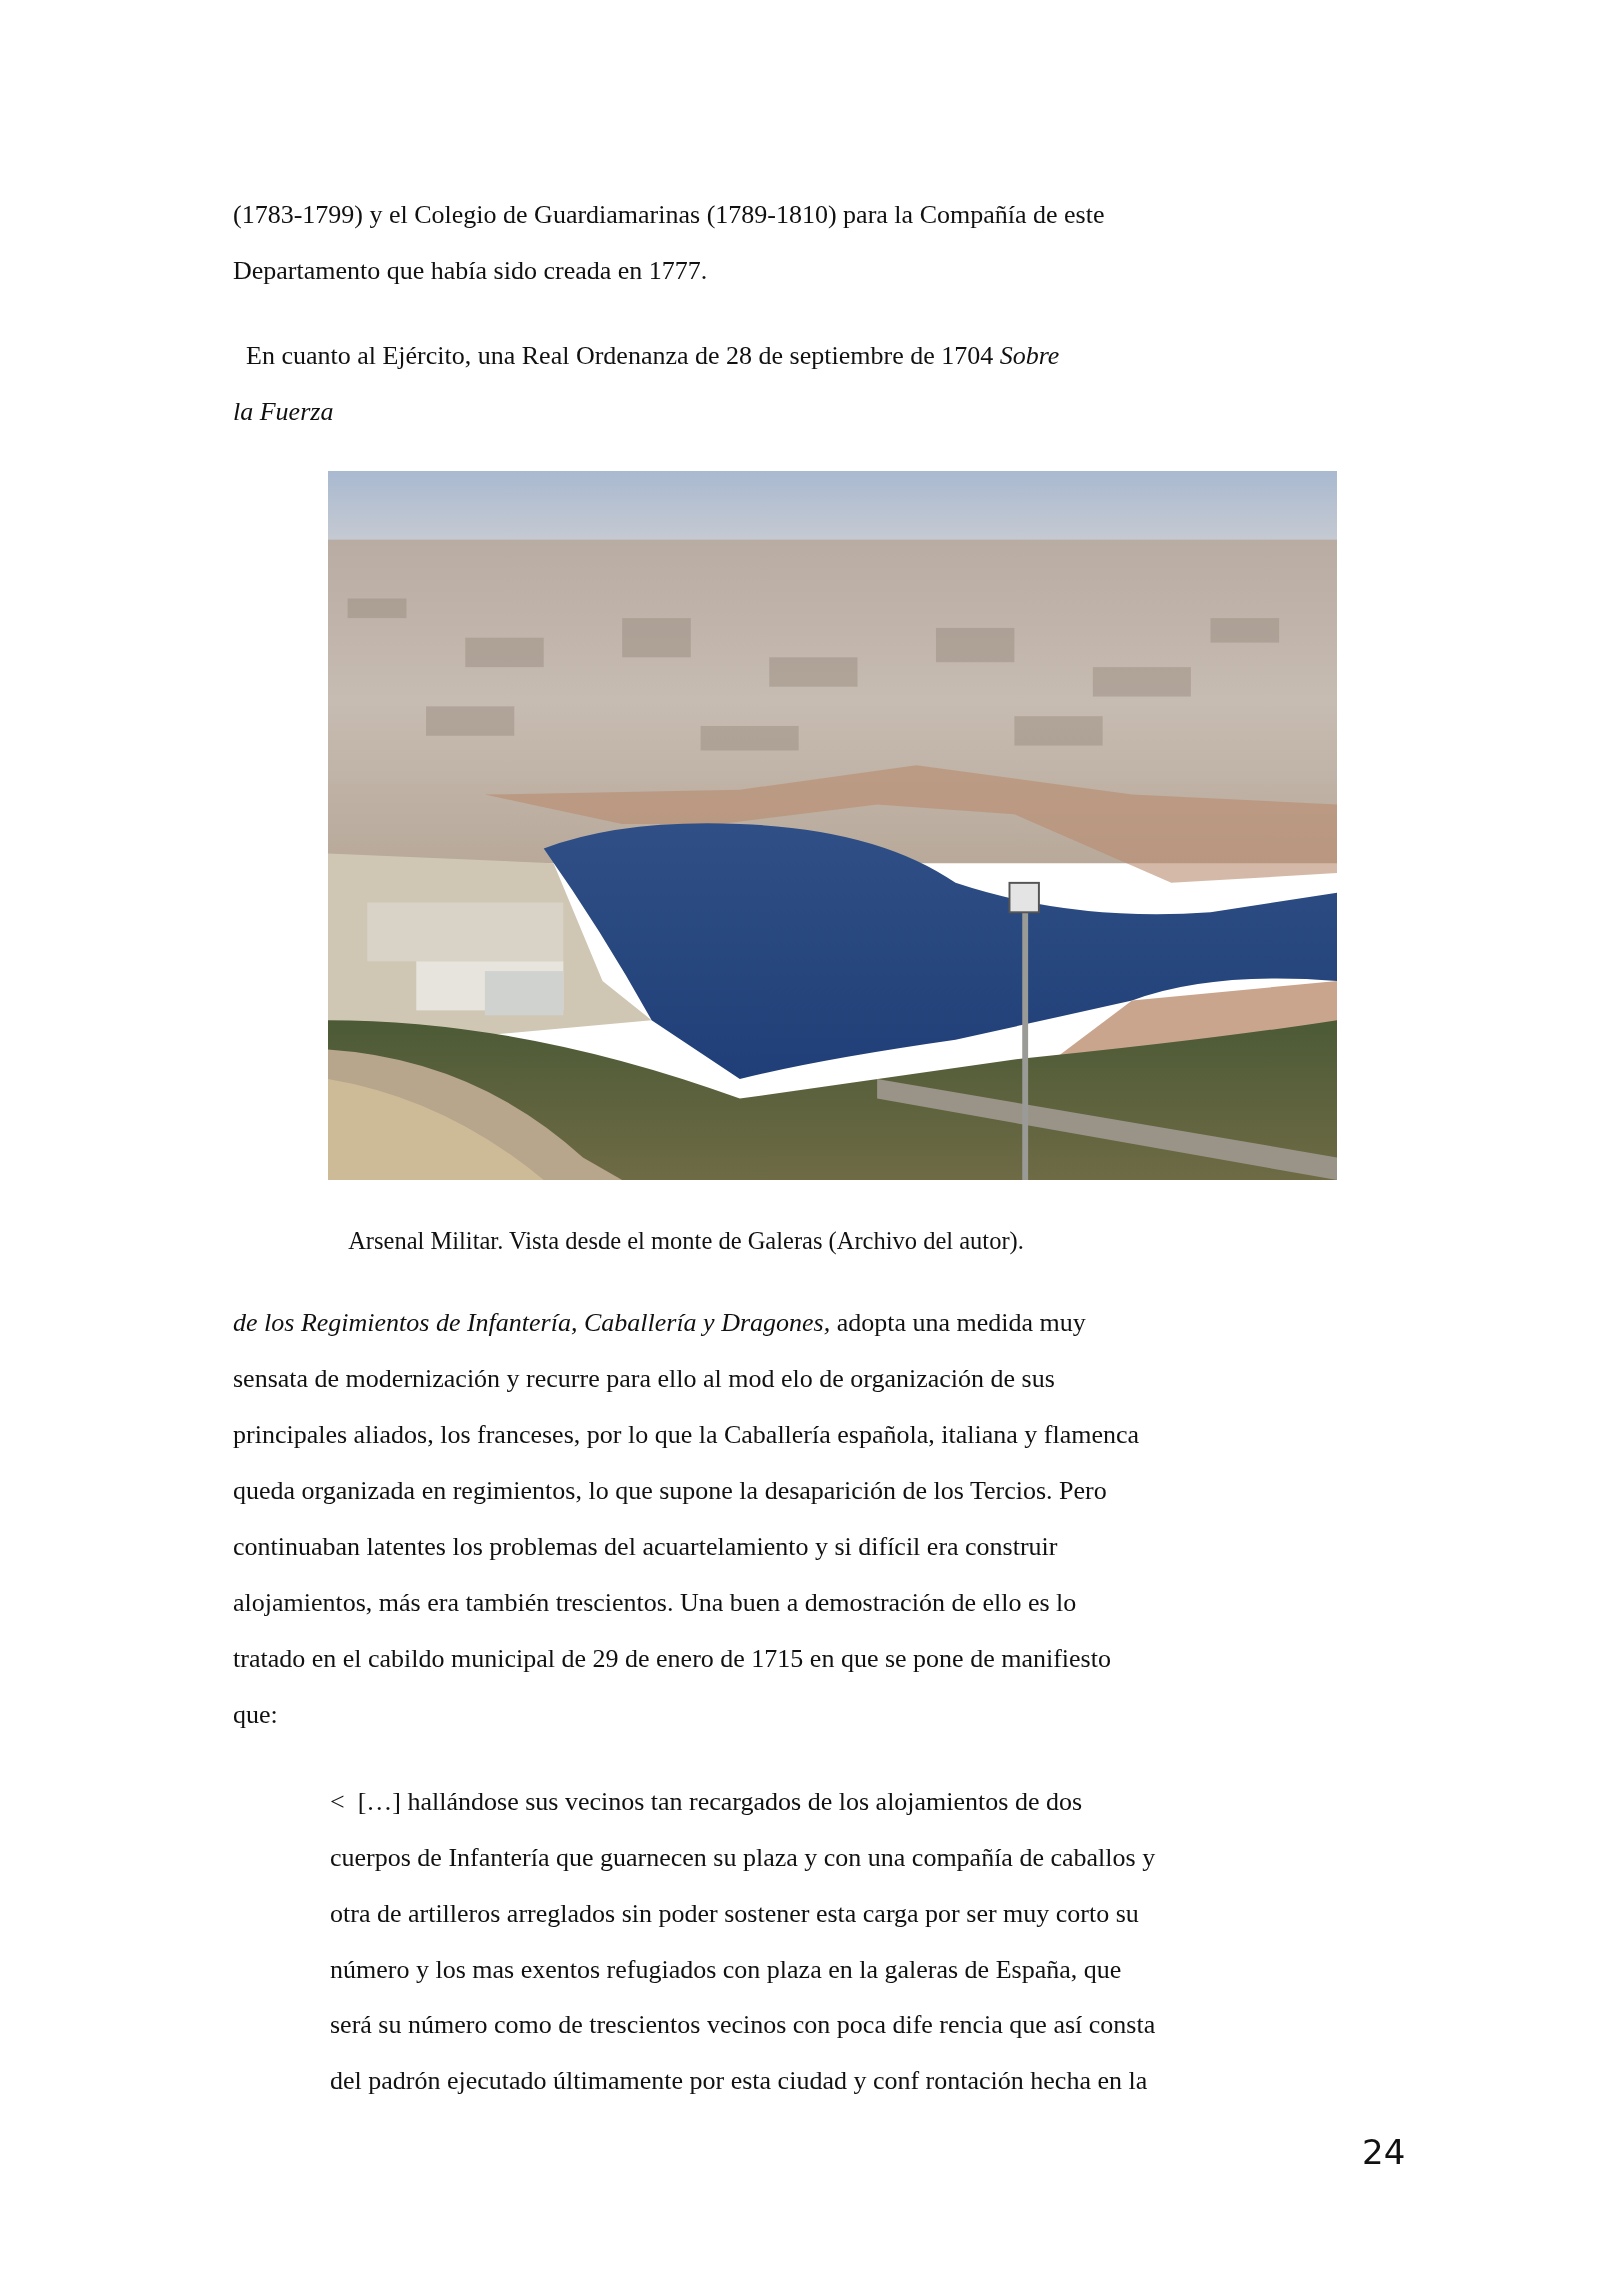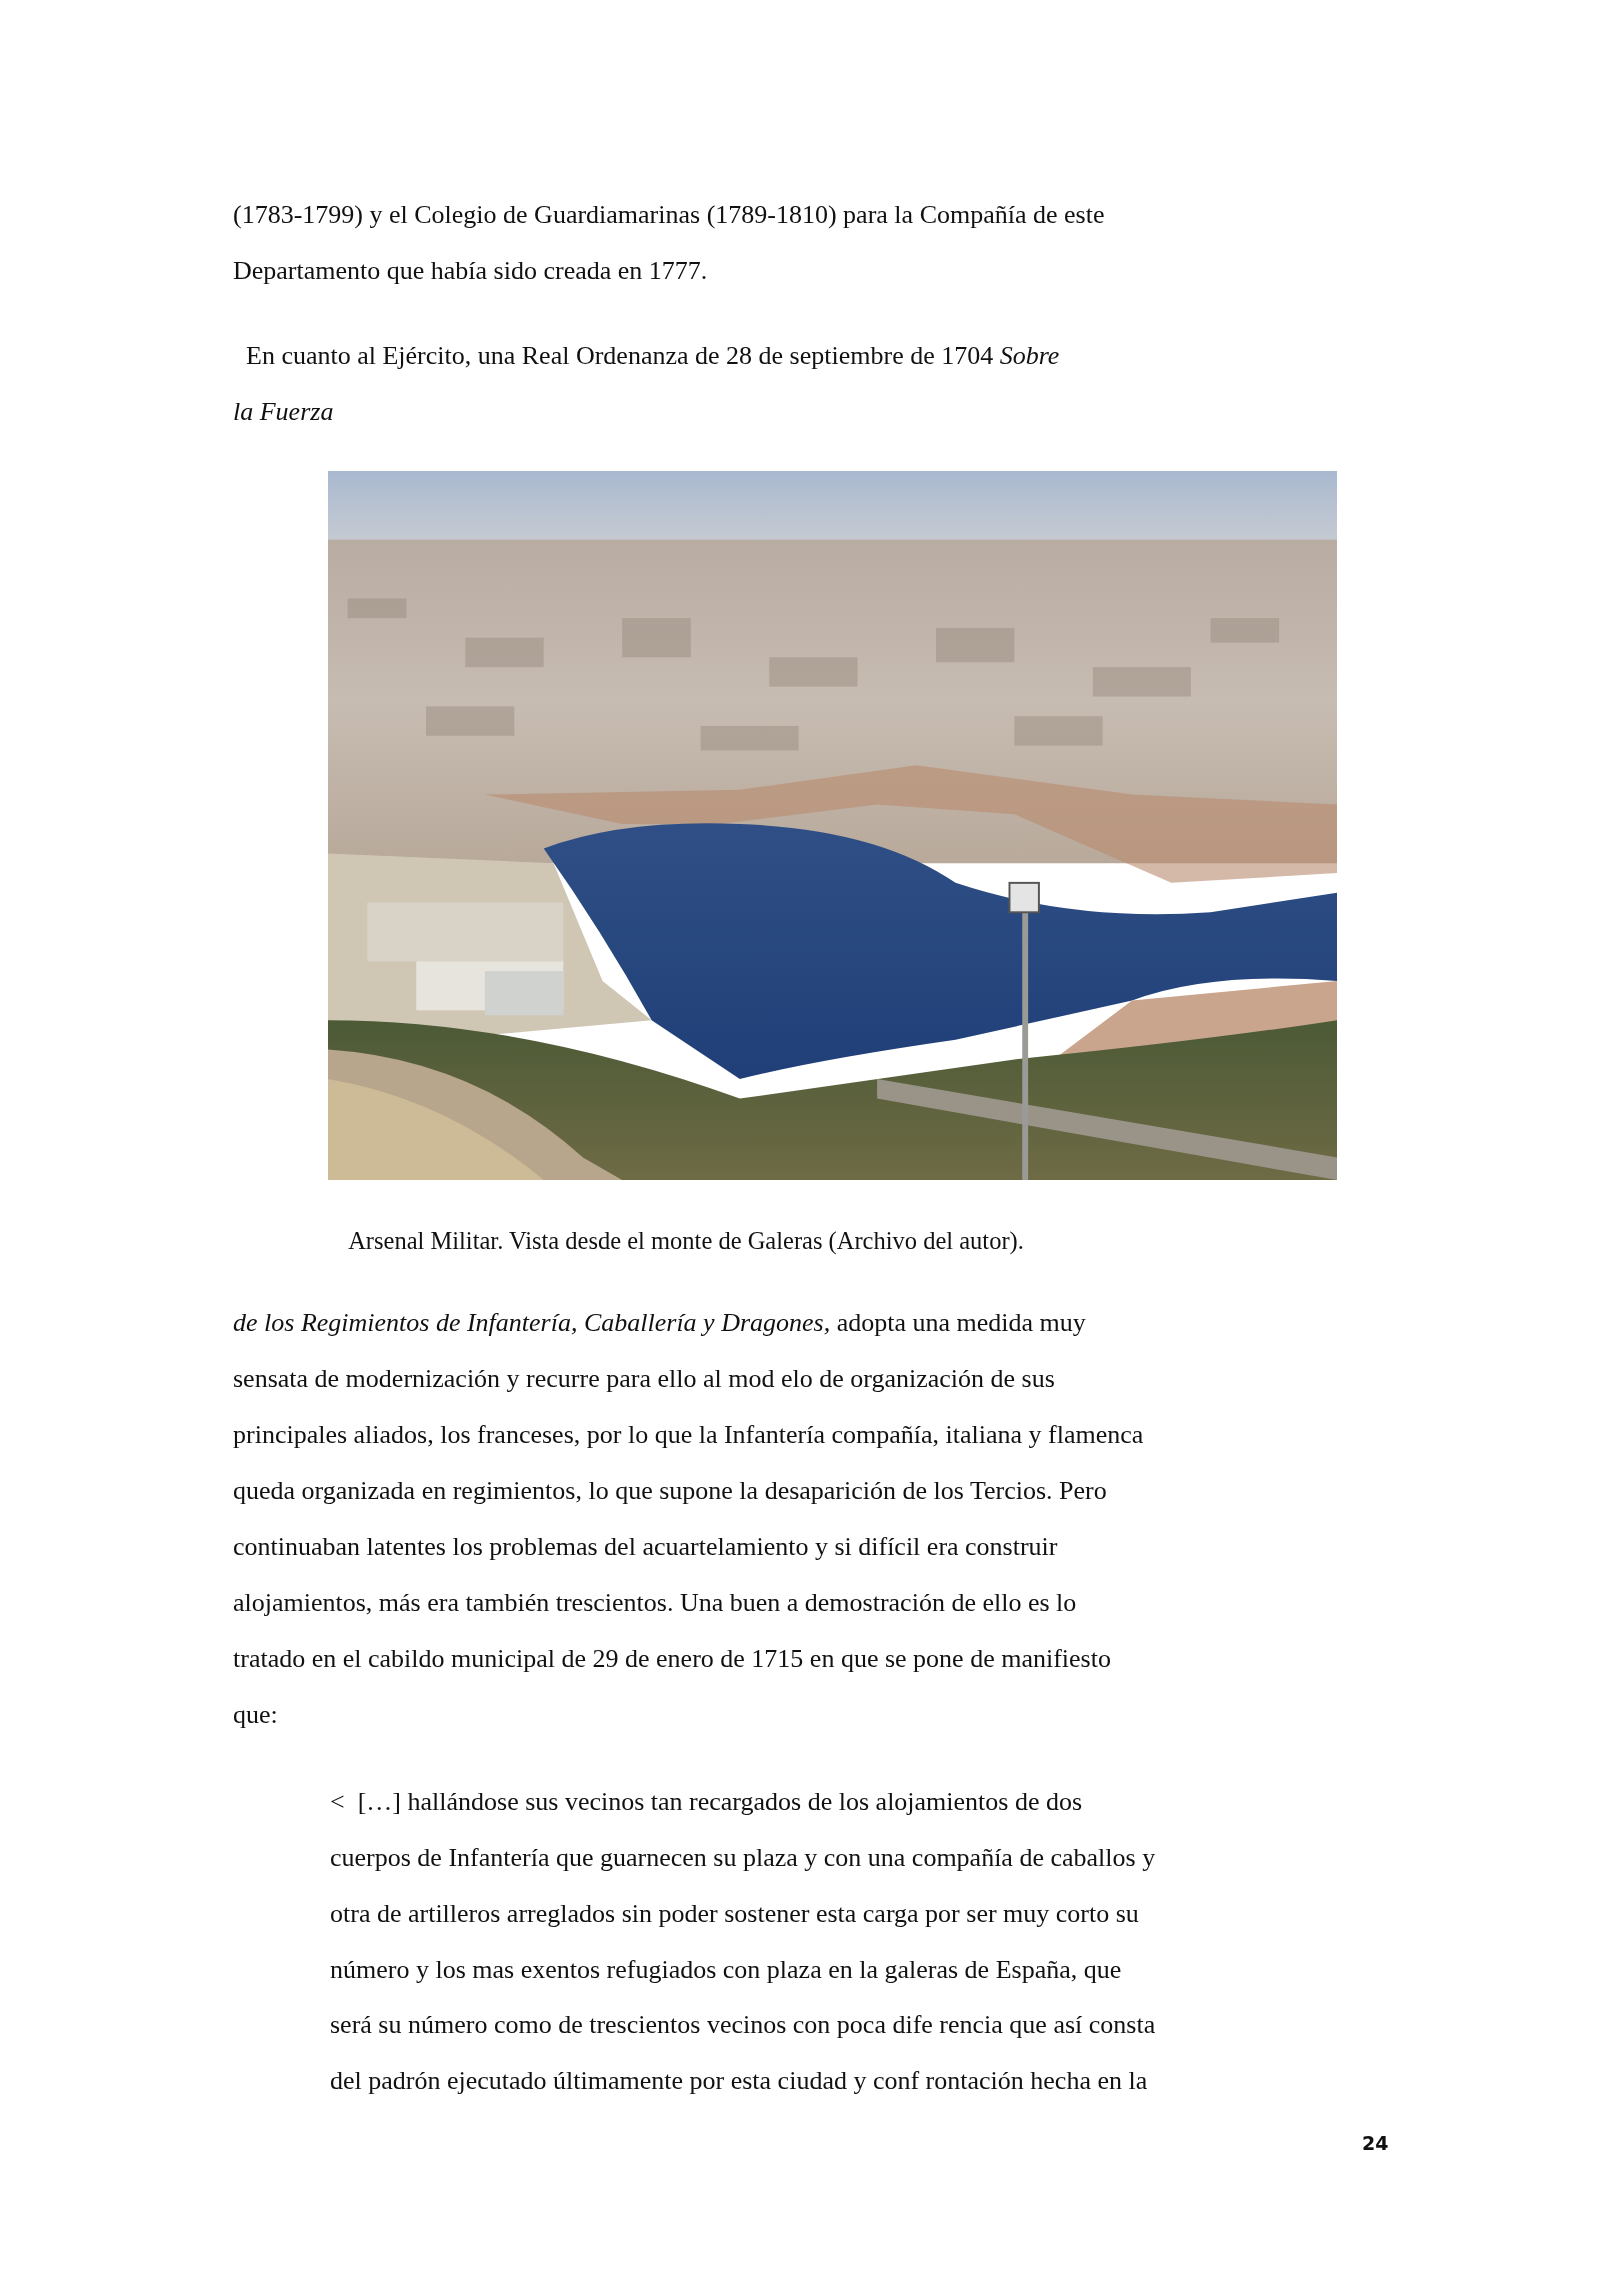--- a/index.html
+++ b/index.html
@@ -81,7 +81,7 @@
 
   <div class="line" style="top:1303px"><i>de los Regimientos de Infantería, Caballería y Dragones,</i><span style="white-space:pre"> adopta una medida muy</span></div>
   <div class="line" style="top:1359px">sensata de modernización y recurre para ello al mod elo de organización de sus</div>
-  <div class="line" style="top:1415px">principales aliados, los franceses, por lo que la Infantería compañía, italiana y flamenca</div>
+  <div class="line" style="top:1415px">principales aliados, los franceses, por lo que la Caballería española, italiana y flamenca</div>
   <div class="line" style="top:1471px">queda organizada en regimientos, lo que supone la desaparición de los Tercios. Pero</div>
   <div class="line" style="top:1527px">continuaban latentes los problemas del acuartelamiento y si difícil era construir</div>
   <div class="line" style="top:1583px">alojamientos, más era también trescientos. Una buen a demostración de ello es lo</div>

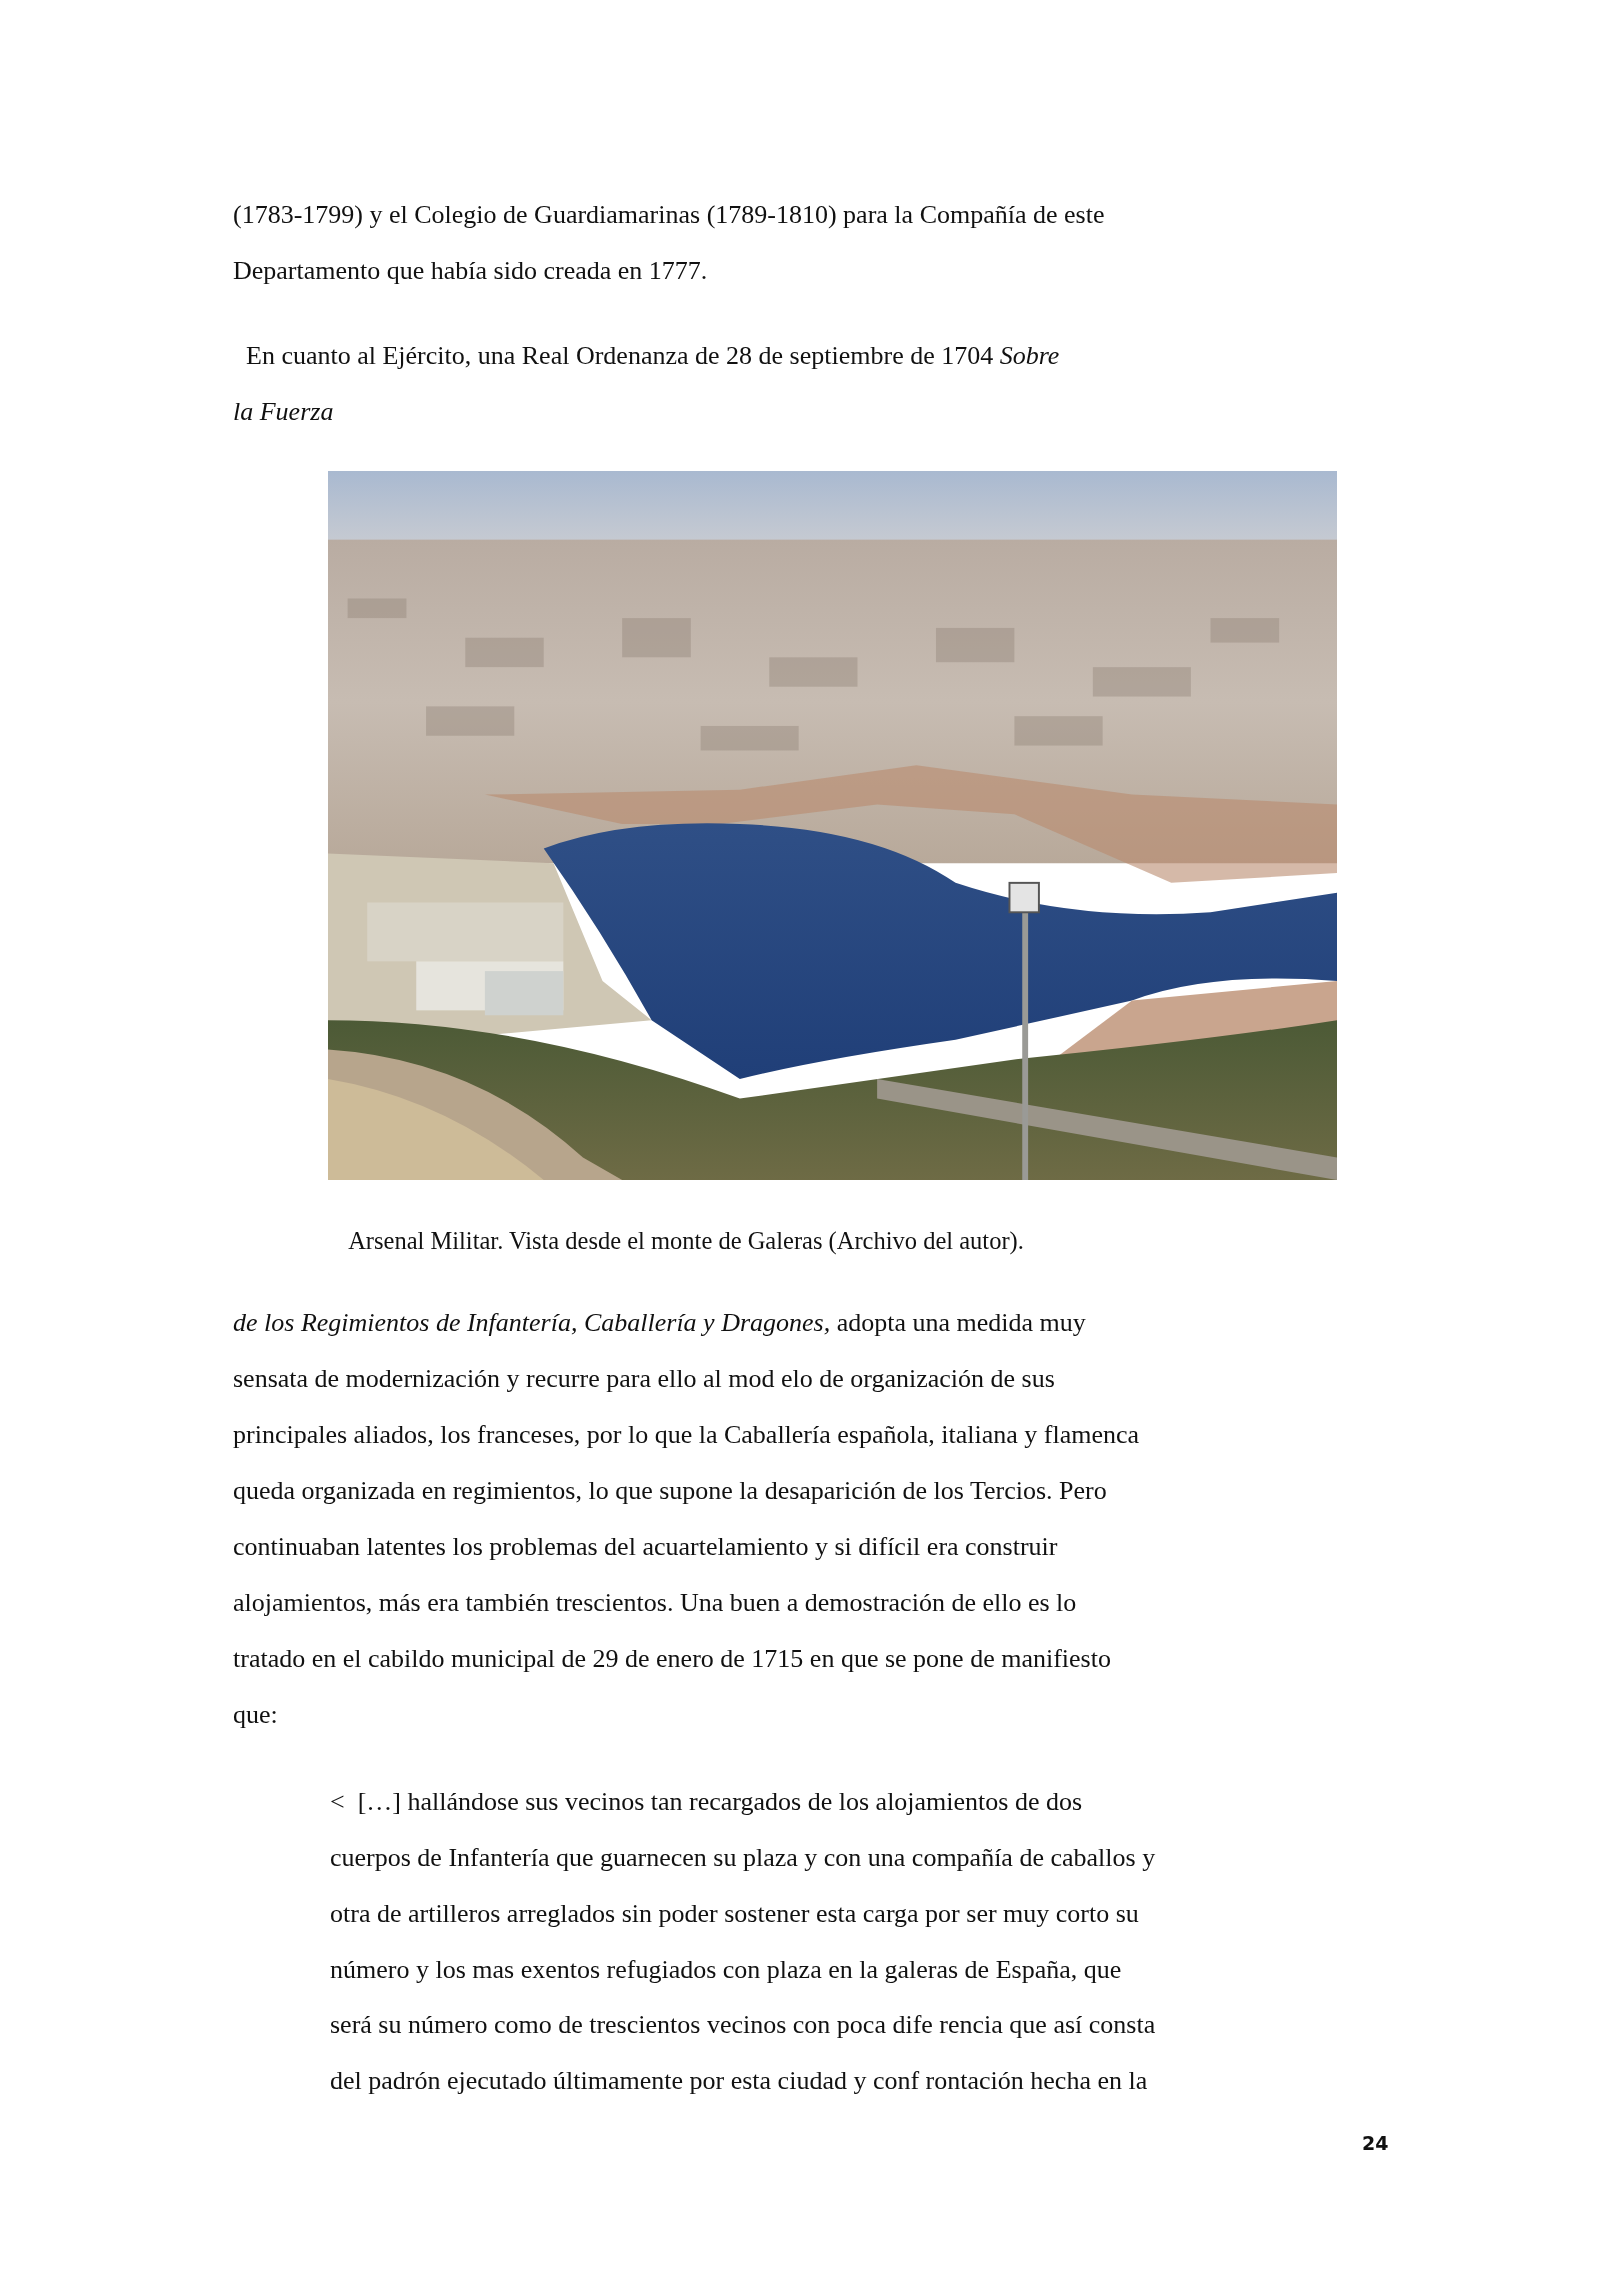--- a/index.html
+++ b/index.html
@@ -13,7 +13,7 @@
   .caption { position: absolute; left: 0; width: 1368px; top: 1225px; text-align: center;
              font-size: 24.5px; line-height: 31px; padding-left: 0; }
   .caption span { position: relative; left: 2px; }
-  .pagenum { position: absolute; left: 1362px; top: 2132px; font-family: "DejaVu Sans", sans-serif; font-size: 19px; color: #111; font-weight: bold; }
+  .pagenum { position: absolute; left: 1362px; top: 2132px; font-family: "DejaVu Sans", sans-serif; font-size: 34px; color: #111; }
 </style>
 </head>
 <body>

